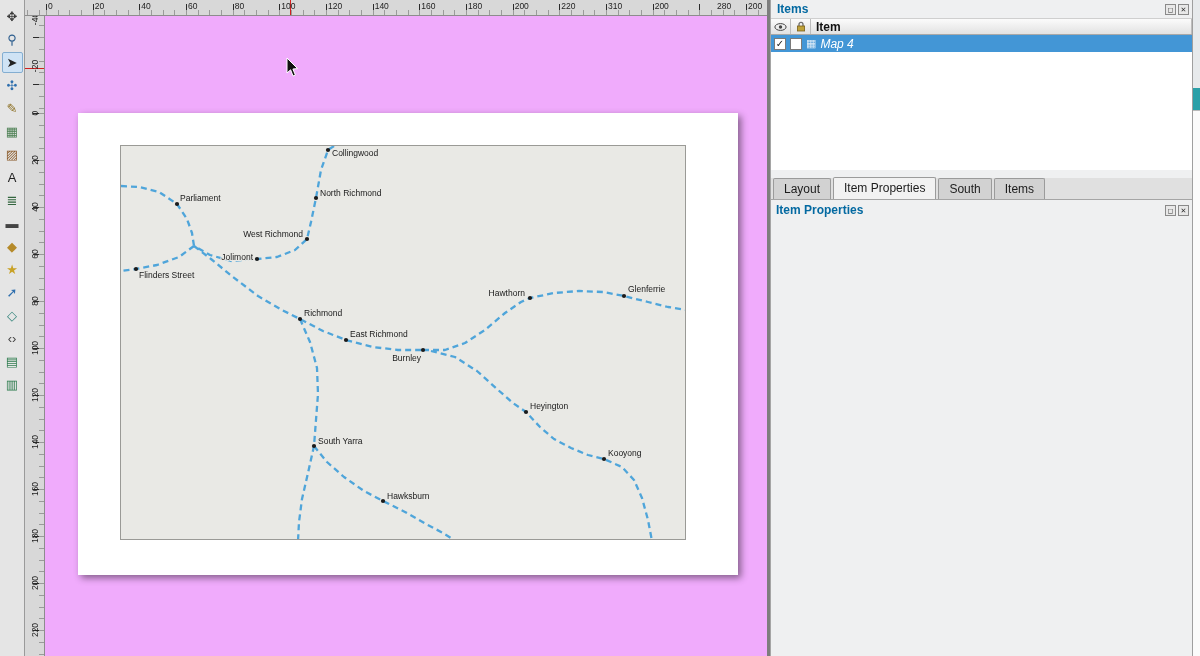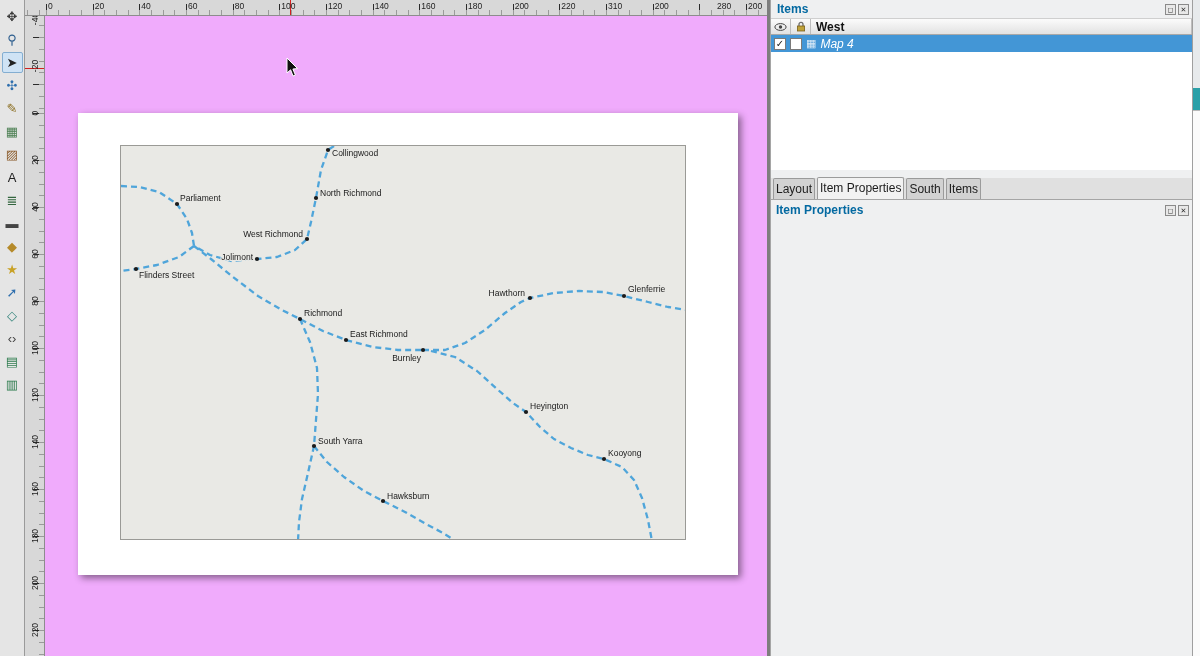--- a/index.html
+++ b/index.html
@@ -220,7 +220,7 @@
             <rect x="1.4" y="5" width="7.2" height="5" fill="#bfa23a" stroke="#7a5f1a" stroke-width="0.8"></rect>
           </svg>
         </div>
-        <div class="th th-item">West</div>
+        <div class="th th-item">Item</div>
       </div>
       <div class="items-list">
         <div class="item-row selected">

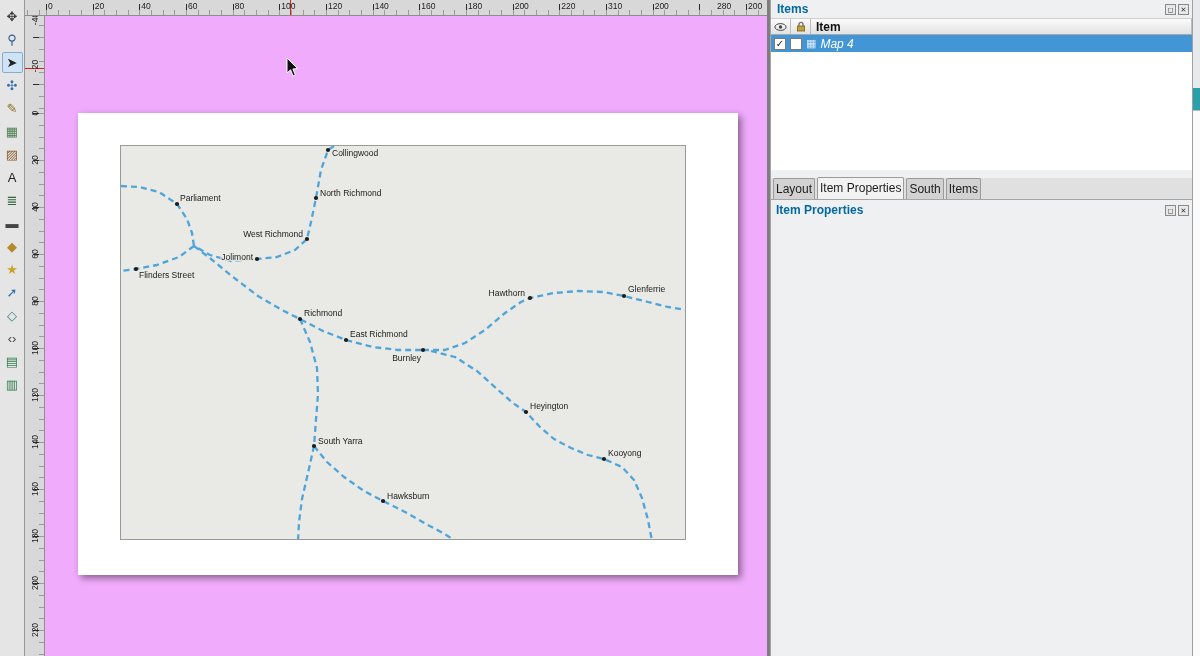--- a/index.html
+++ b/index.html
@@ -70,7 +70,7 @@
   .row-label { font-style:italic; }
 
   .tabbar { position:absolute; left:0; top:178px; width:100%; height:22px; background:#e0e0e0; border-bottom:1px solid #a5a5a5; display:flex; align-items:flex-end; padding:2px 0 0 2px; }
-  .tab { font-size:12px; padding:3px 2px; background:#d2d2d2; border:1px solid #9b9b9b; border-bottom:none; border-radius:2px 2px 0 0; margin-right:2px; color:#1c1c1c; white-space:nowrap; }
+  .tab { font-size:12px; padding:3px 10px; background:#d2d2d2; border:1px solid #9b9b9b; border-bottom:none; border-radius:2px 2px 0 0; margin-right:2px; color:#1c1c1c; white-space:nowrap; }
   .tab.active { background:#f2f2f2; padding-bottom:4px; }
 
   .props-panel { position:absolute; left:0; top:200px; width:100%; bottom:0; background:#eff0f1; }

